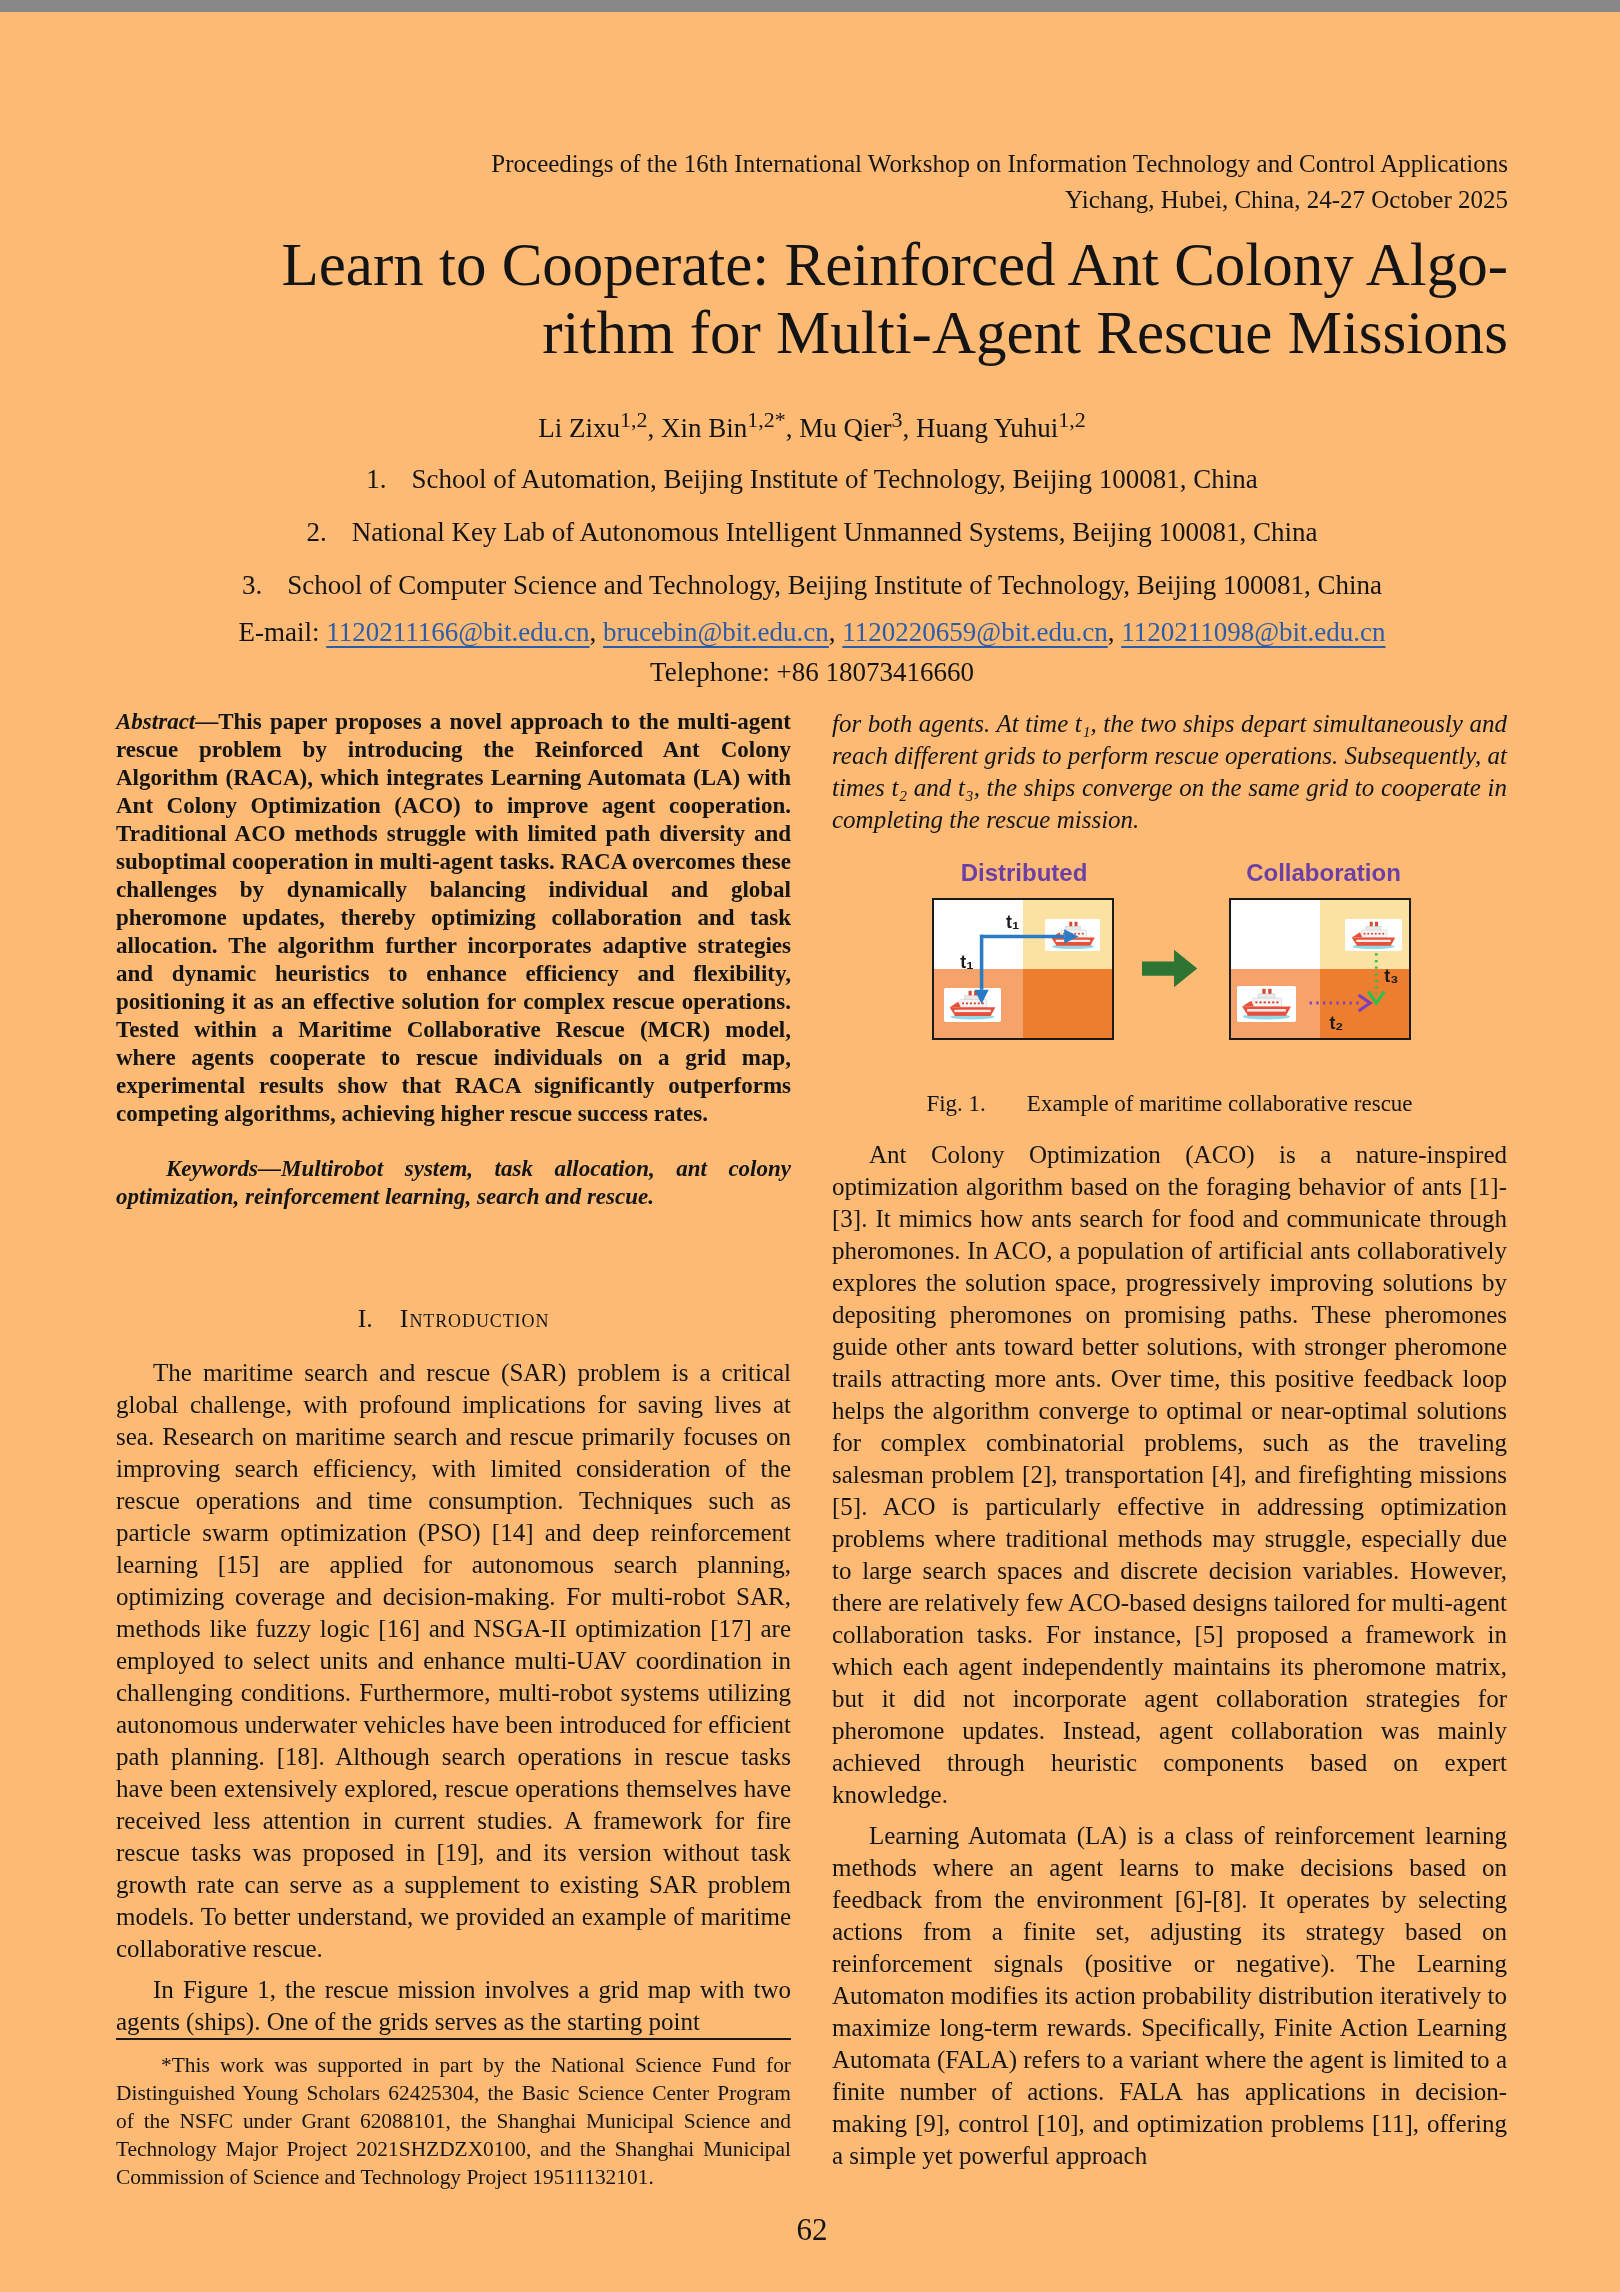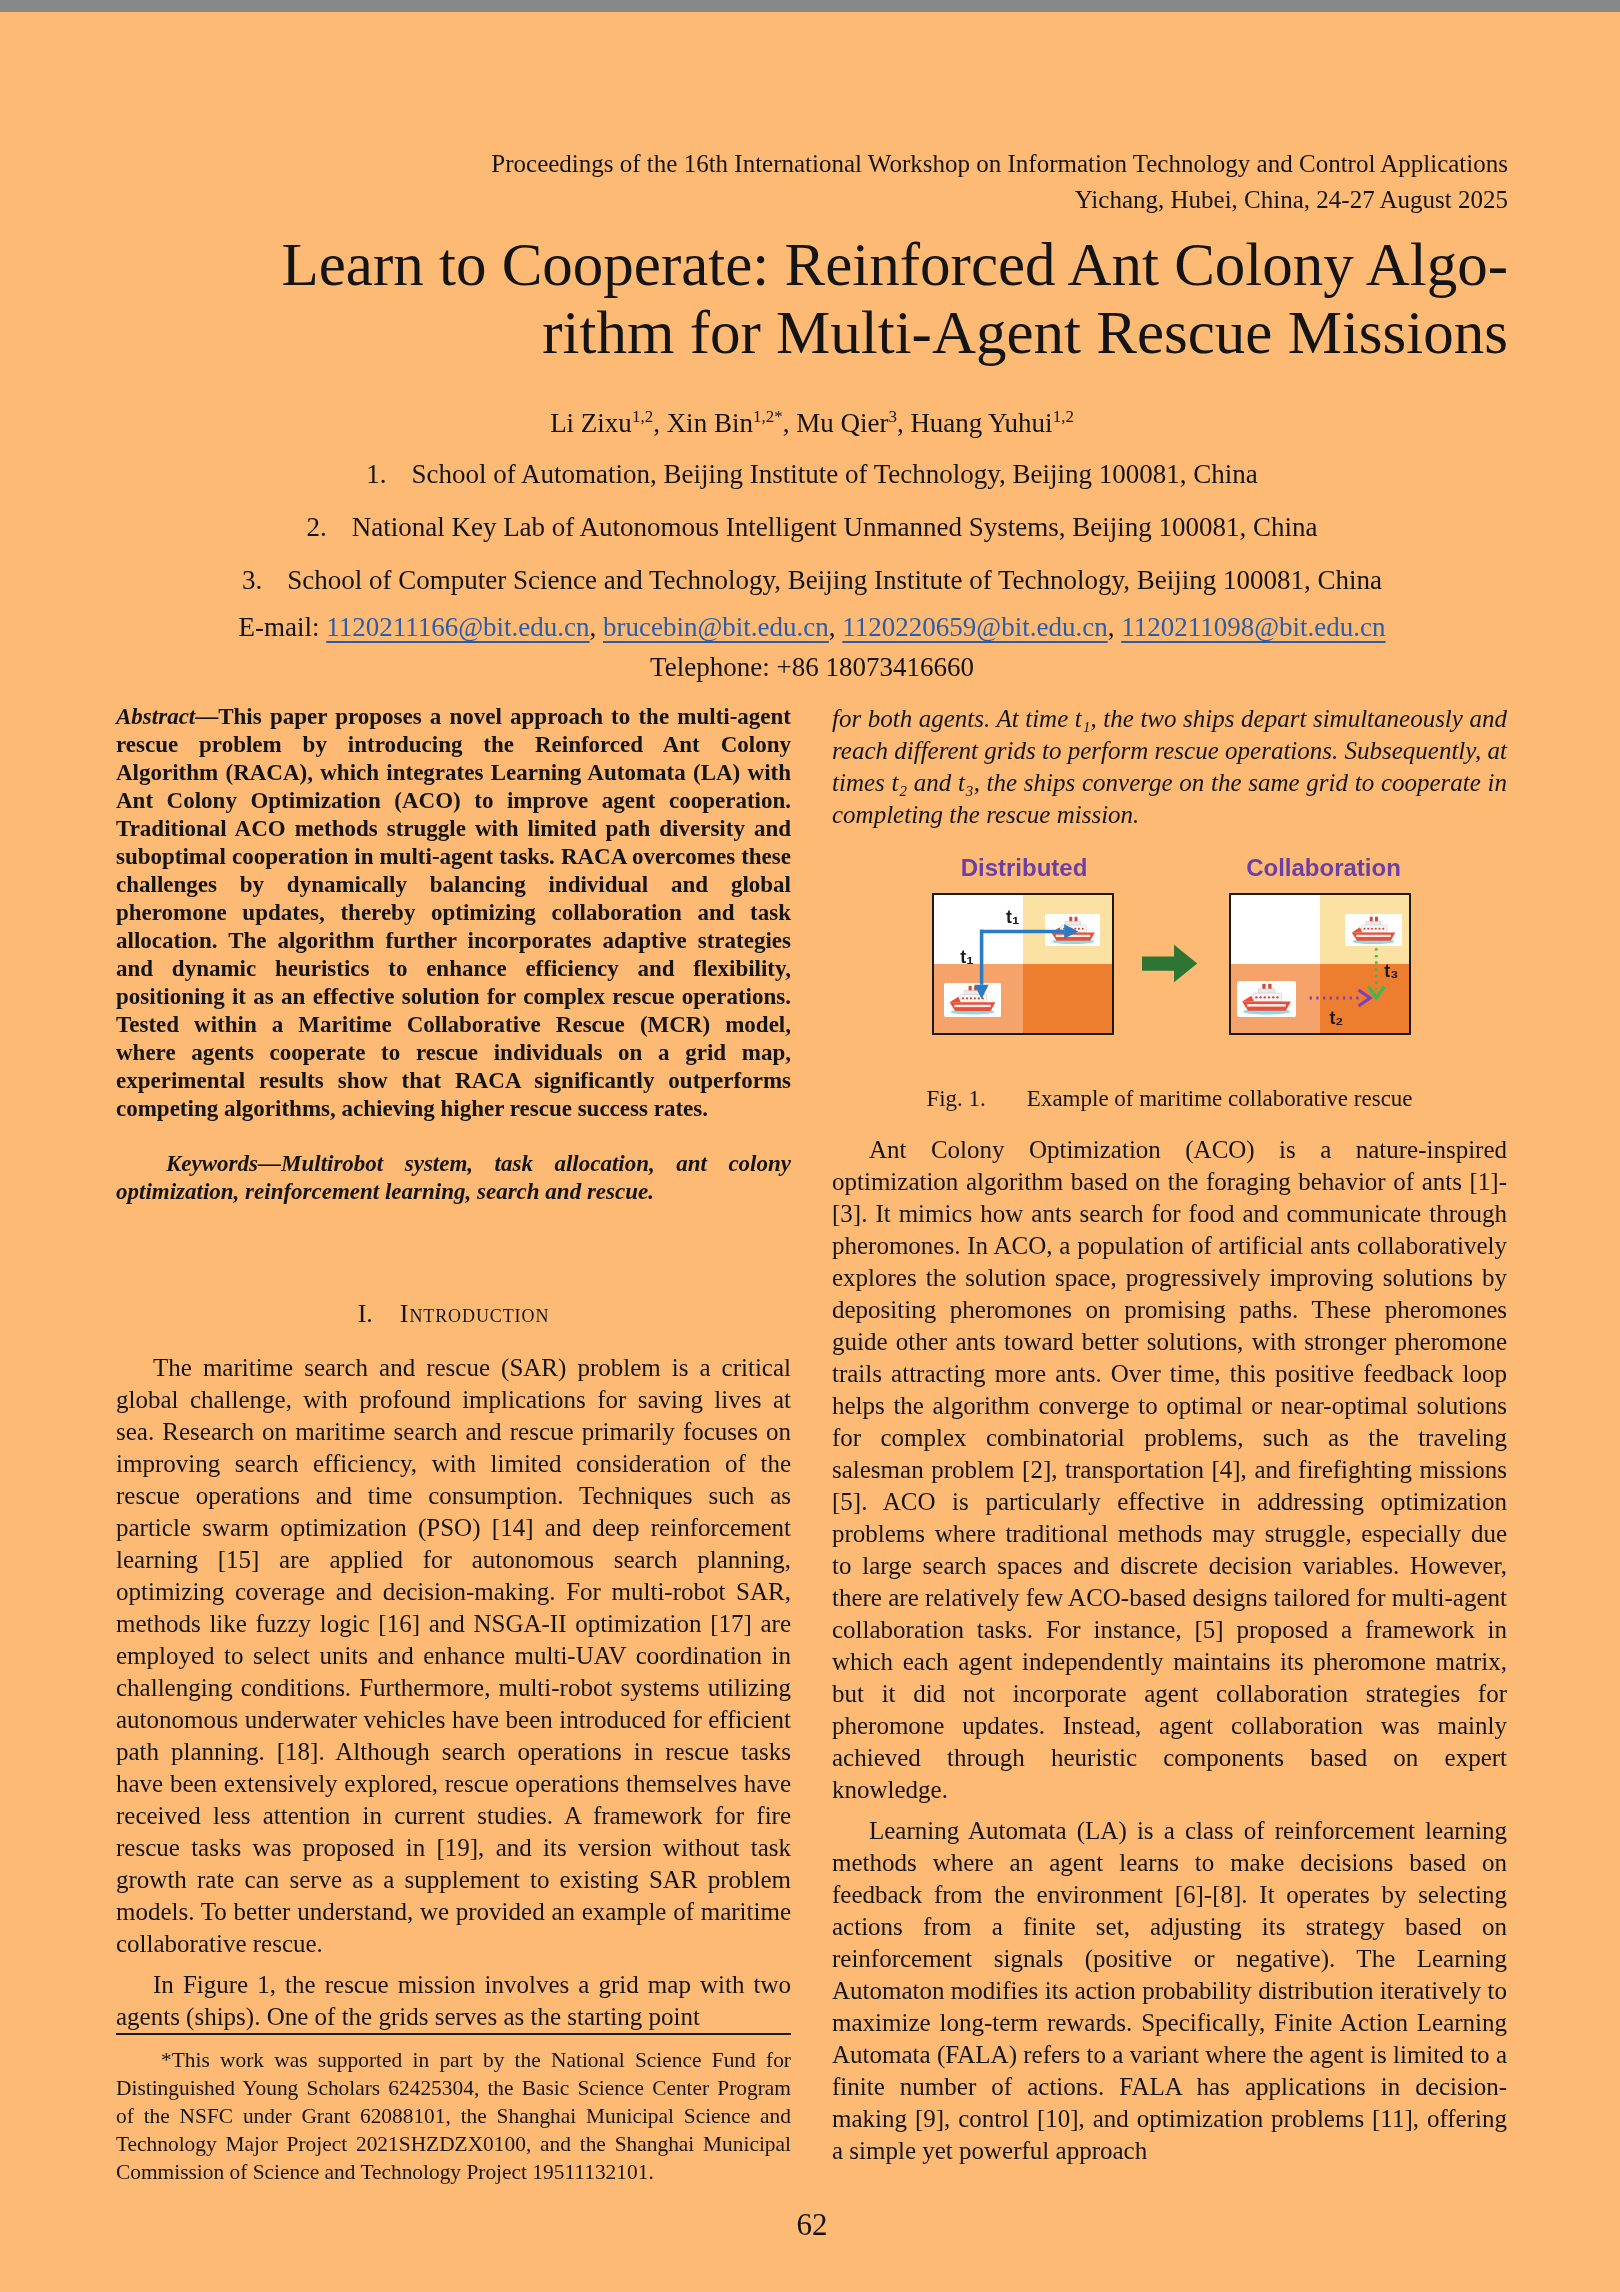--- a/index.html
+++ b/index.html
@@ -75,7 +75,7 @@
 
   <div class="conf-header">
     <div>Proceedings of the 16th International Workshop on Information Technology and Control Applications</div>
-    <div>Yichang, Hubei, China, 24-27 August 2025</div>
+    <div>Yichang, Hubei, China, 24-27 October 2025</div>
   </div>
 
   <h1 class="paper-title">

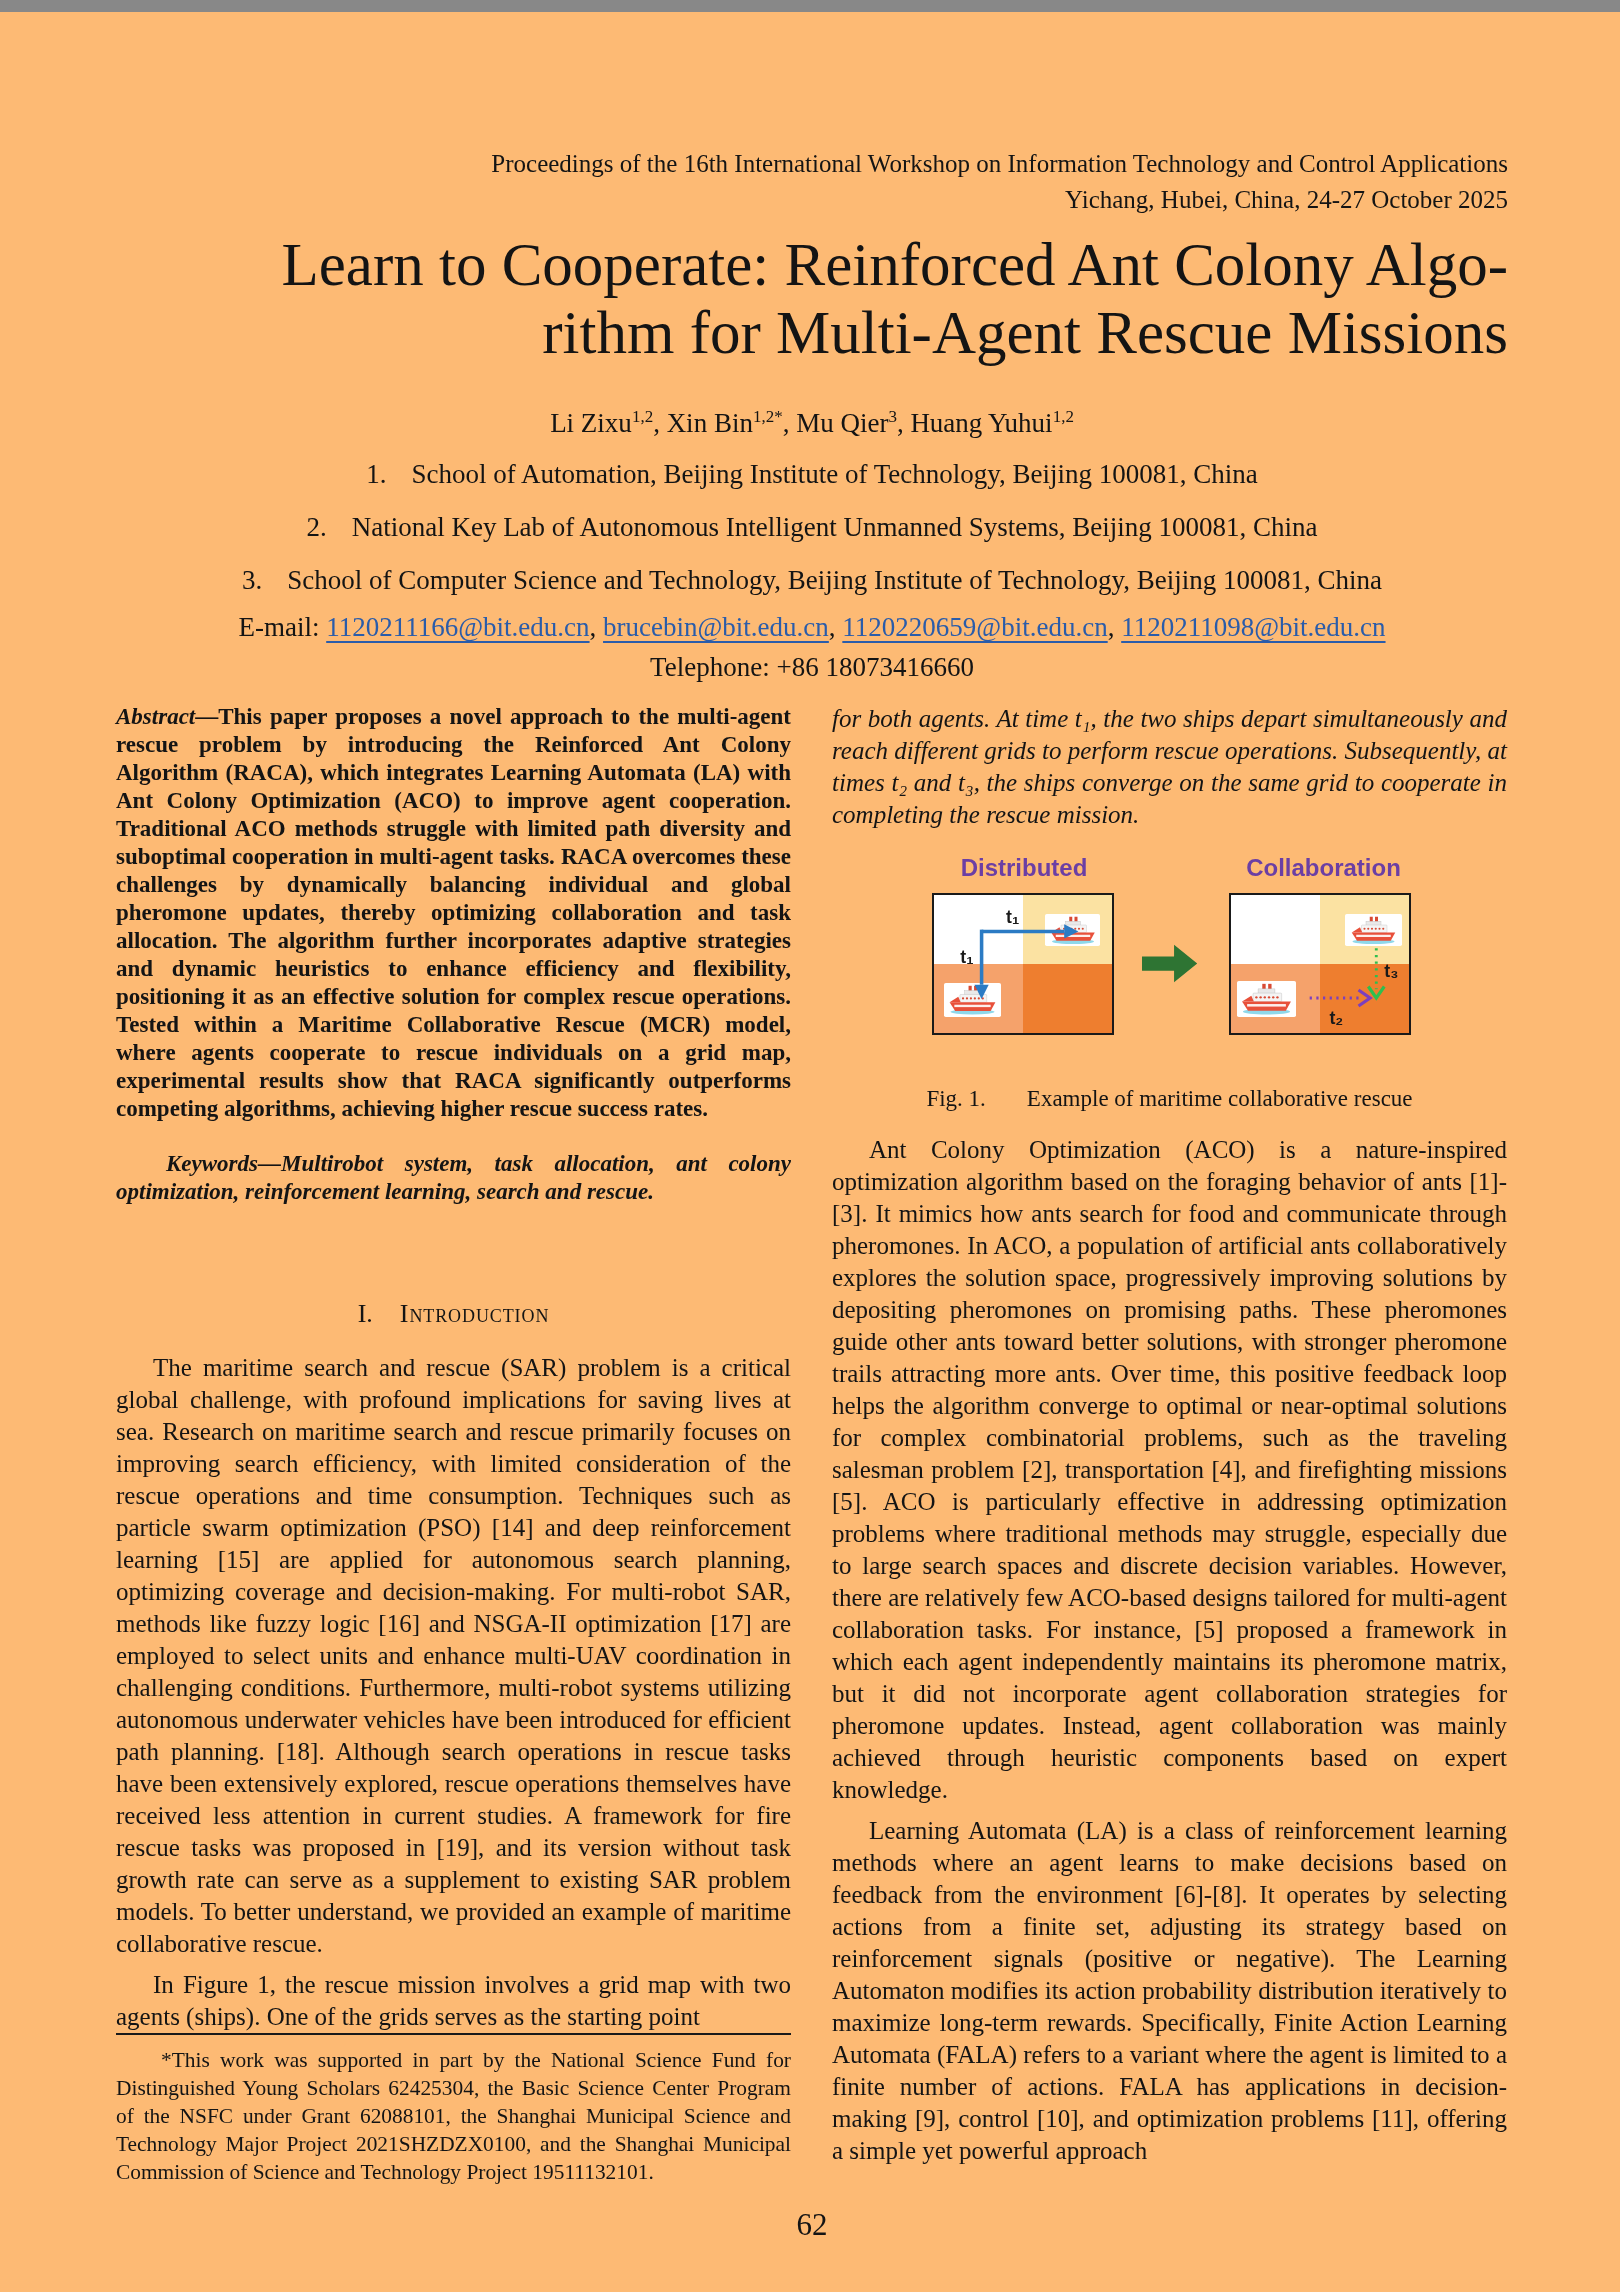--- a/index.html
+++ b/index.html
@@ -20,7 +20,7 @@
   .paper-title{text-align:right;font-size:61px;line-height:68px;margin-top:12.5px;font-weight:400;}
   
   .authors-line{text-align:center;font-size:27px;margin-top:27px;}
-  .authors-line sup{font-size:17px;}
+  .authors-line sup{font-size:22px;}
   
   .affils{margin-top:9px;text-align:center;font-size:27px;}
   .affil-line{line-height:53px;}

